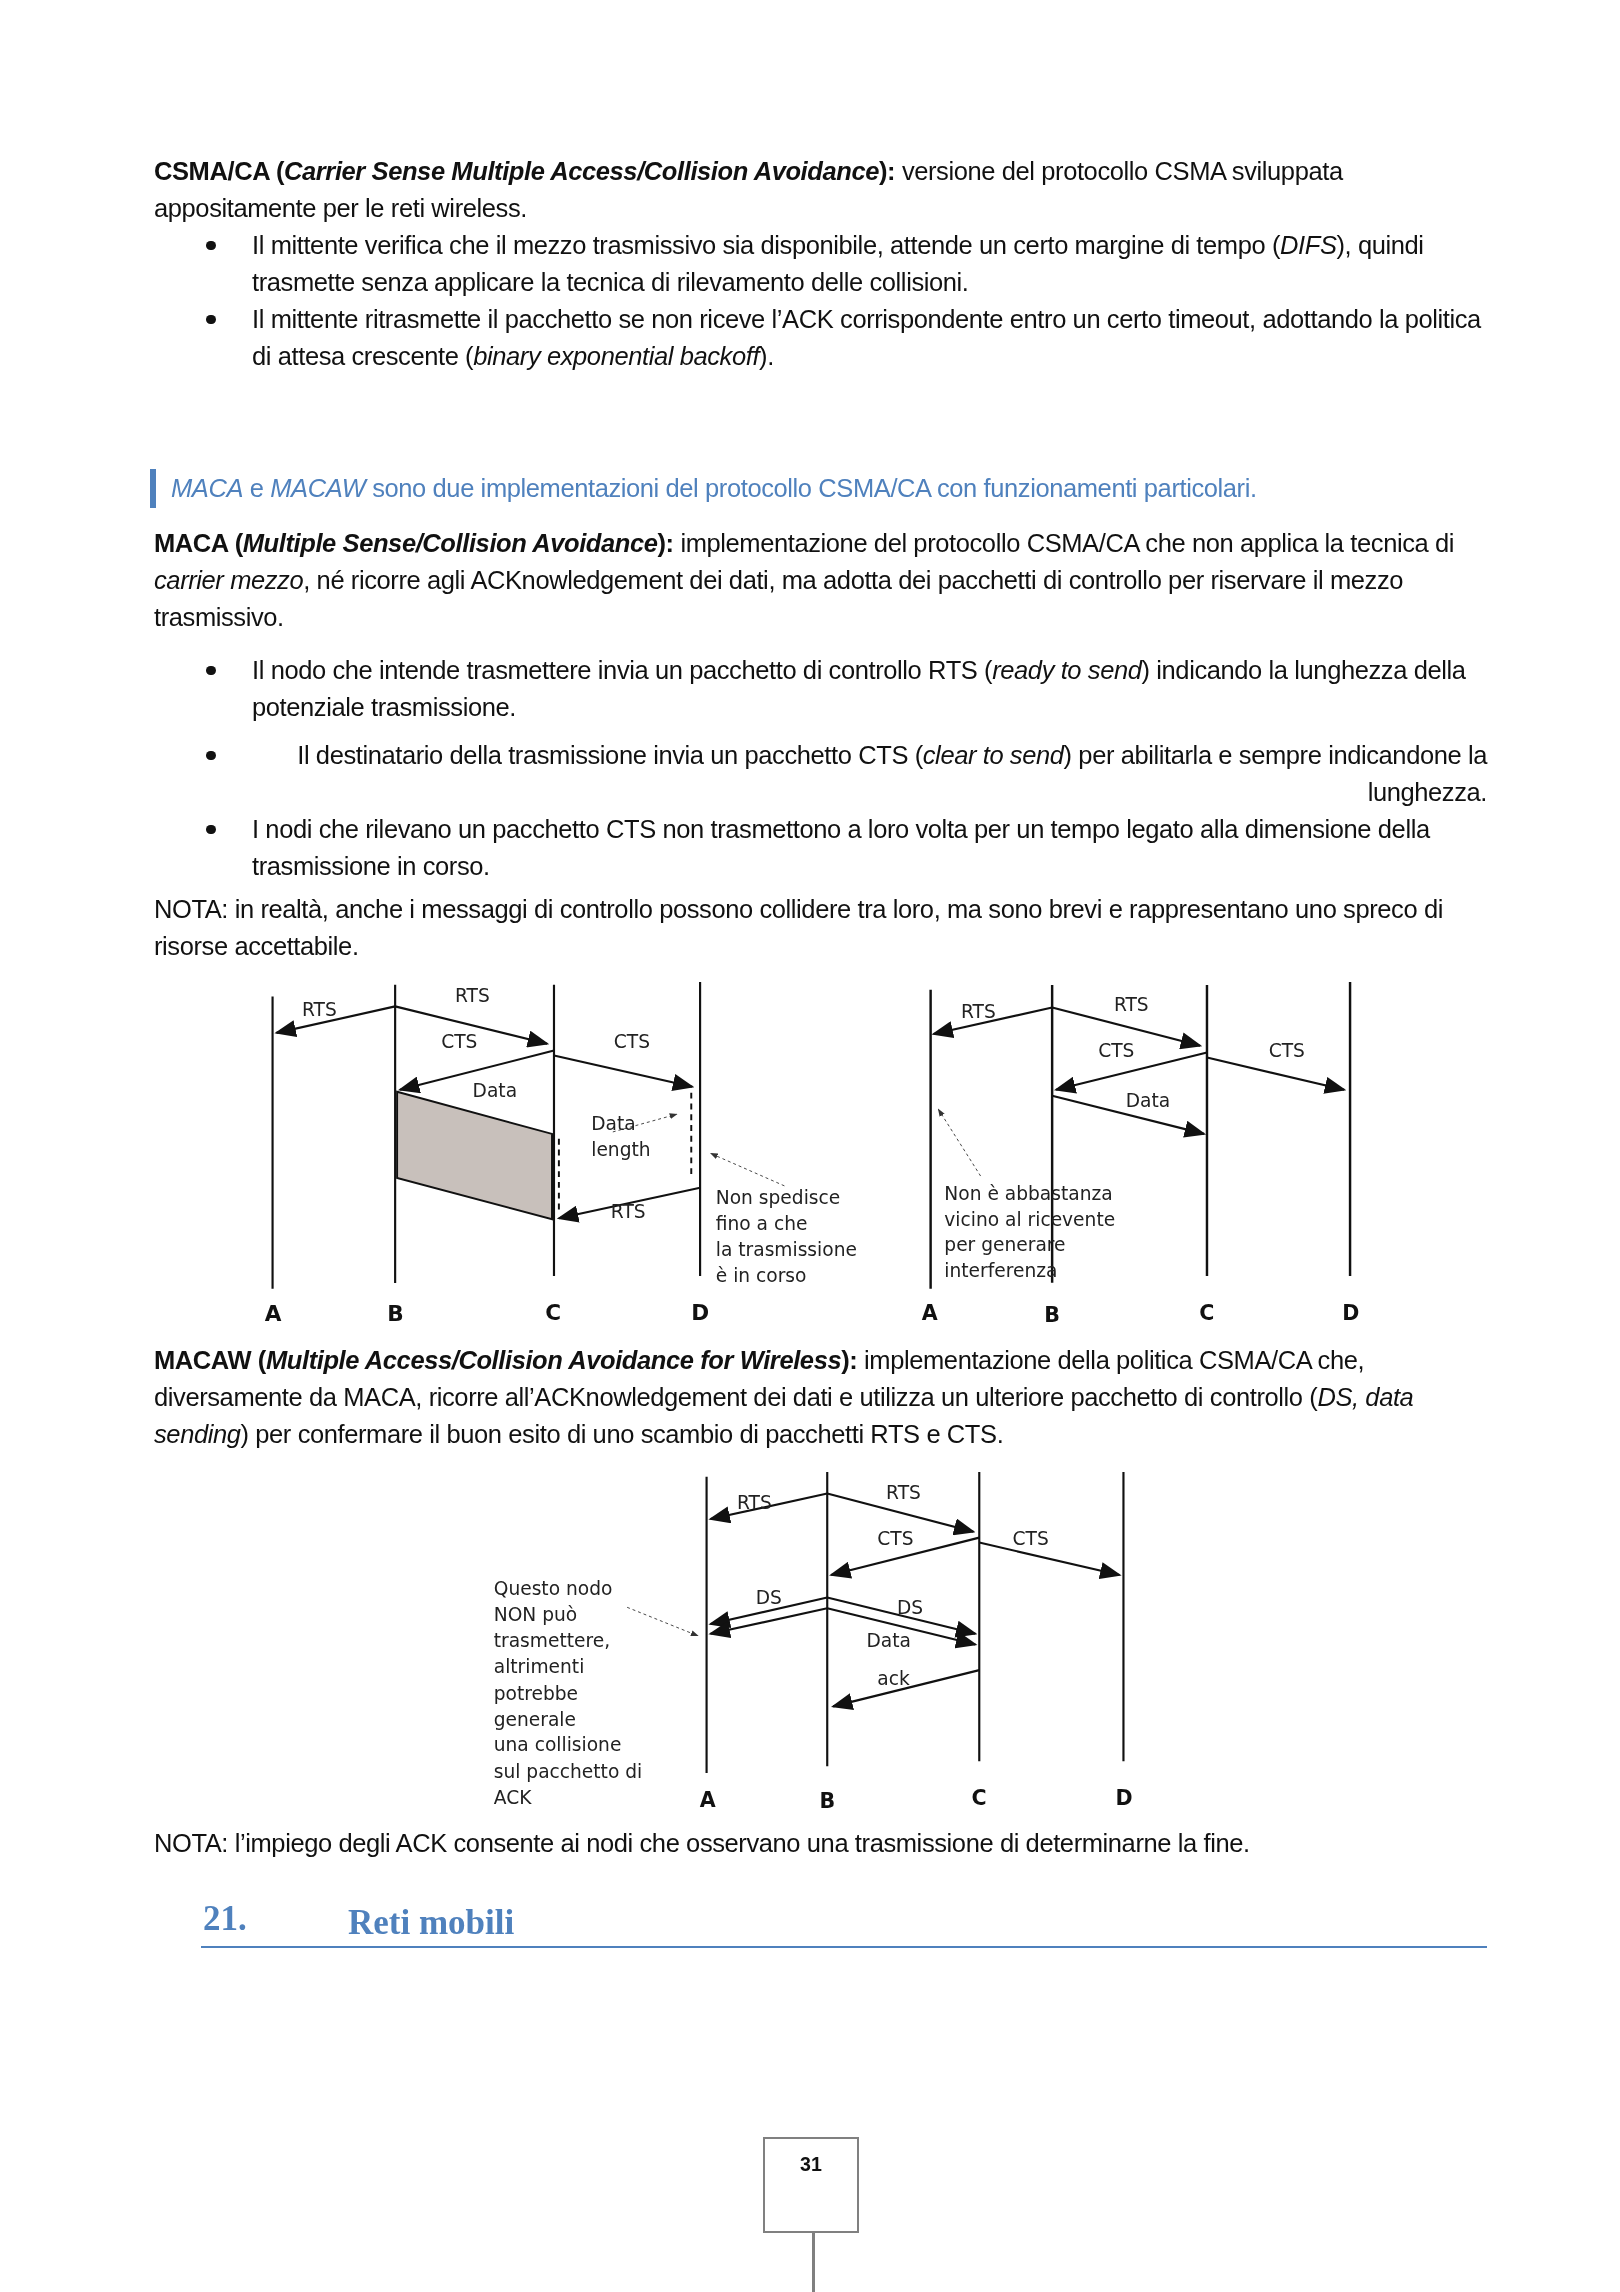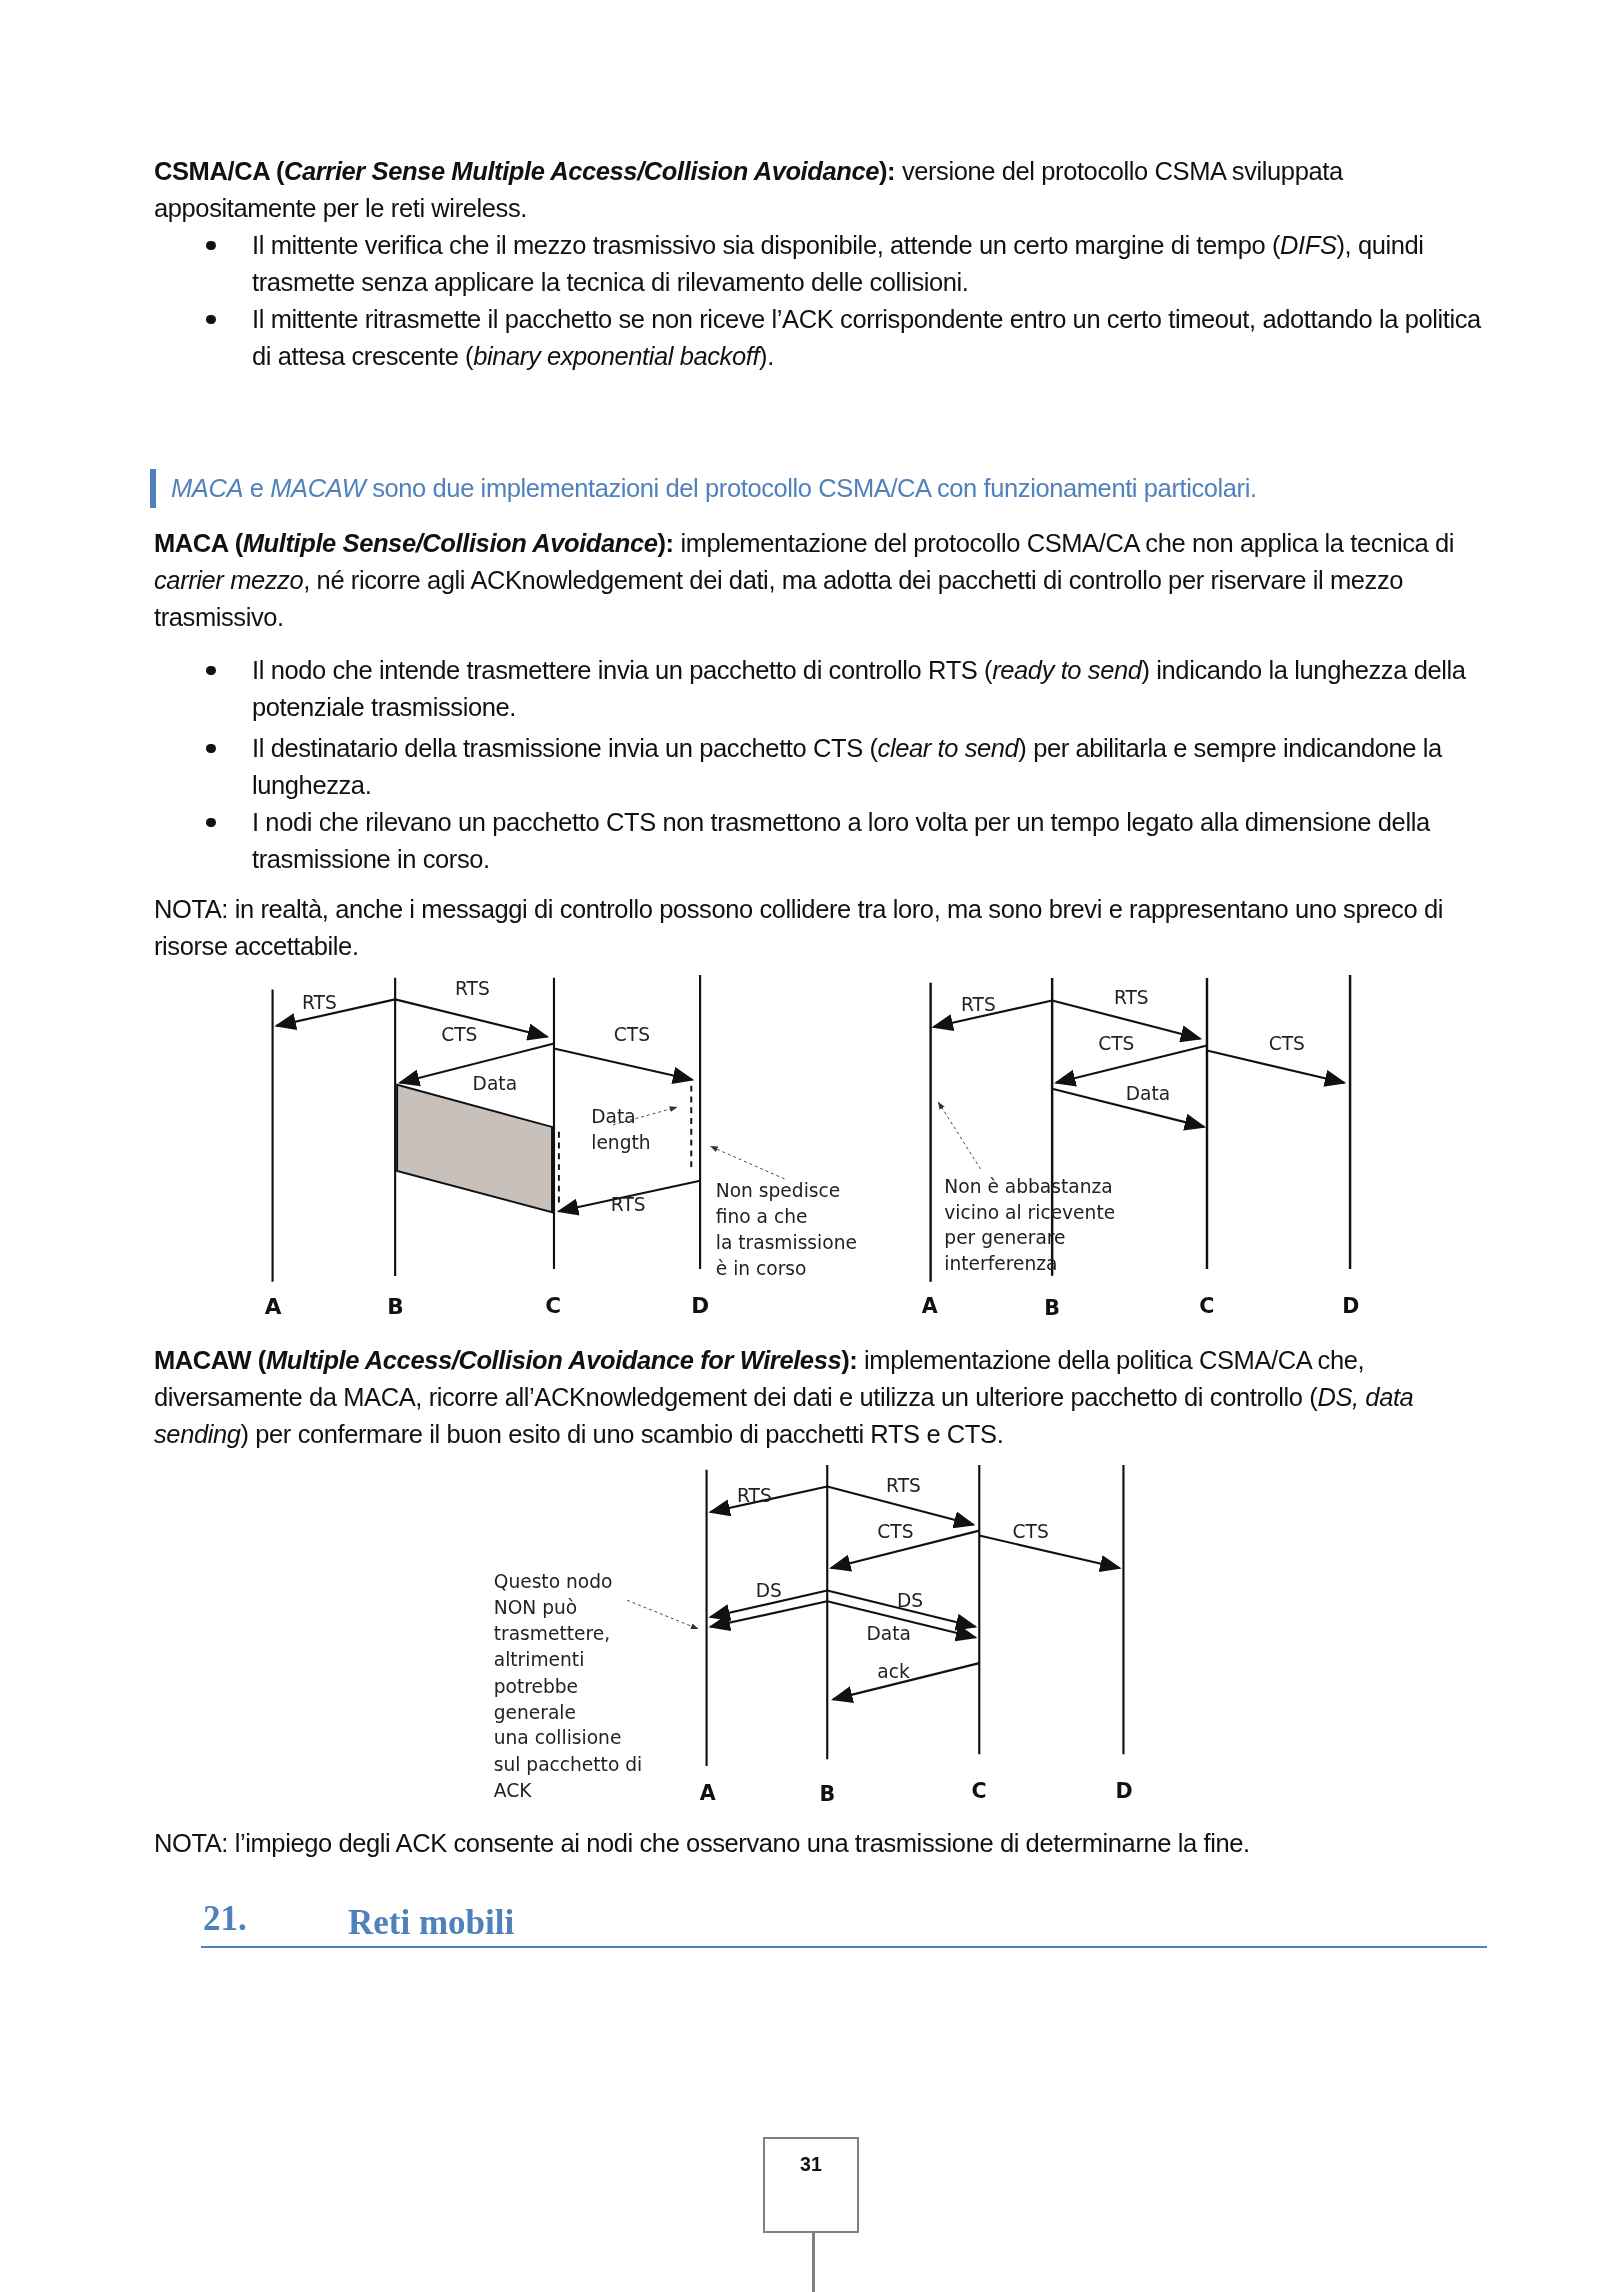--- a/index.html
+++ b/index.html
@@ -76,7 +76,7 @@
 
   <ul class="bullets" style="top:652px;">
     <li><span class="dot"></span><span>Il nodo che intende trasmettere invia un pacchetto di controllo RTS (</span><i>ready to send</i><span>) indicando la lunghezza della potenziale trasmissione.</span></li>
-    <li style="margin-top:4px;"><span class="dot"></span><span>Il destinatario della trasmissione invia un pacchetto CTS (</span><i>clear to send</i><span>) per abilitarla e sempre indicandone la lunghezza.</span></li>
+    <li style="margin-top:11px;text-align:right;"><span class="dot"></span><span>Il destinatario della trasmissione invia un pacchetto CTS (</span><i>clear to send</i><span>) per abilitarla e sempre indicandone la lunghezza.</span></li>
     <li><span class="dot"></span><span>I nodi che rilevano un pacchetto CTS non trasmettono a loro volta per un tempo legato alla dimensione della trasmissione in corso.</span></li>
   </ul>
 

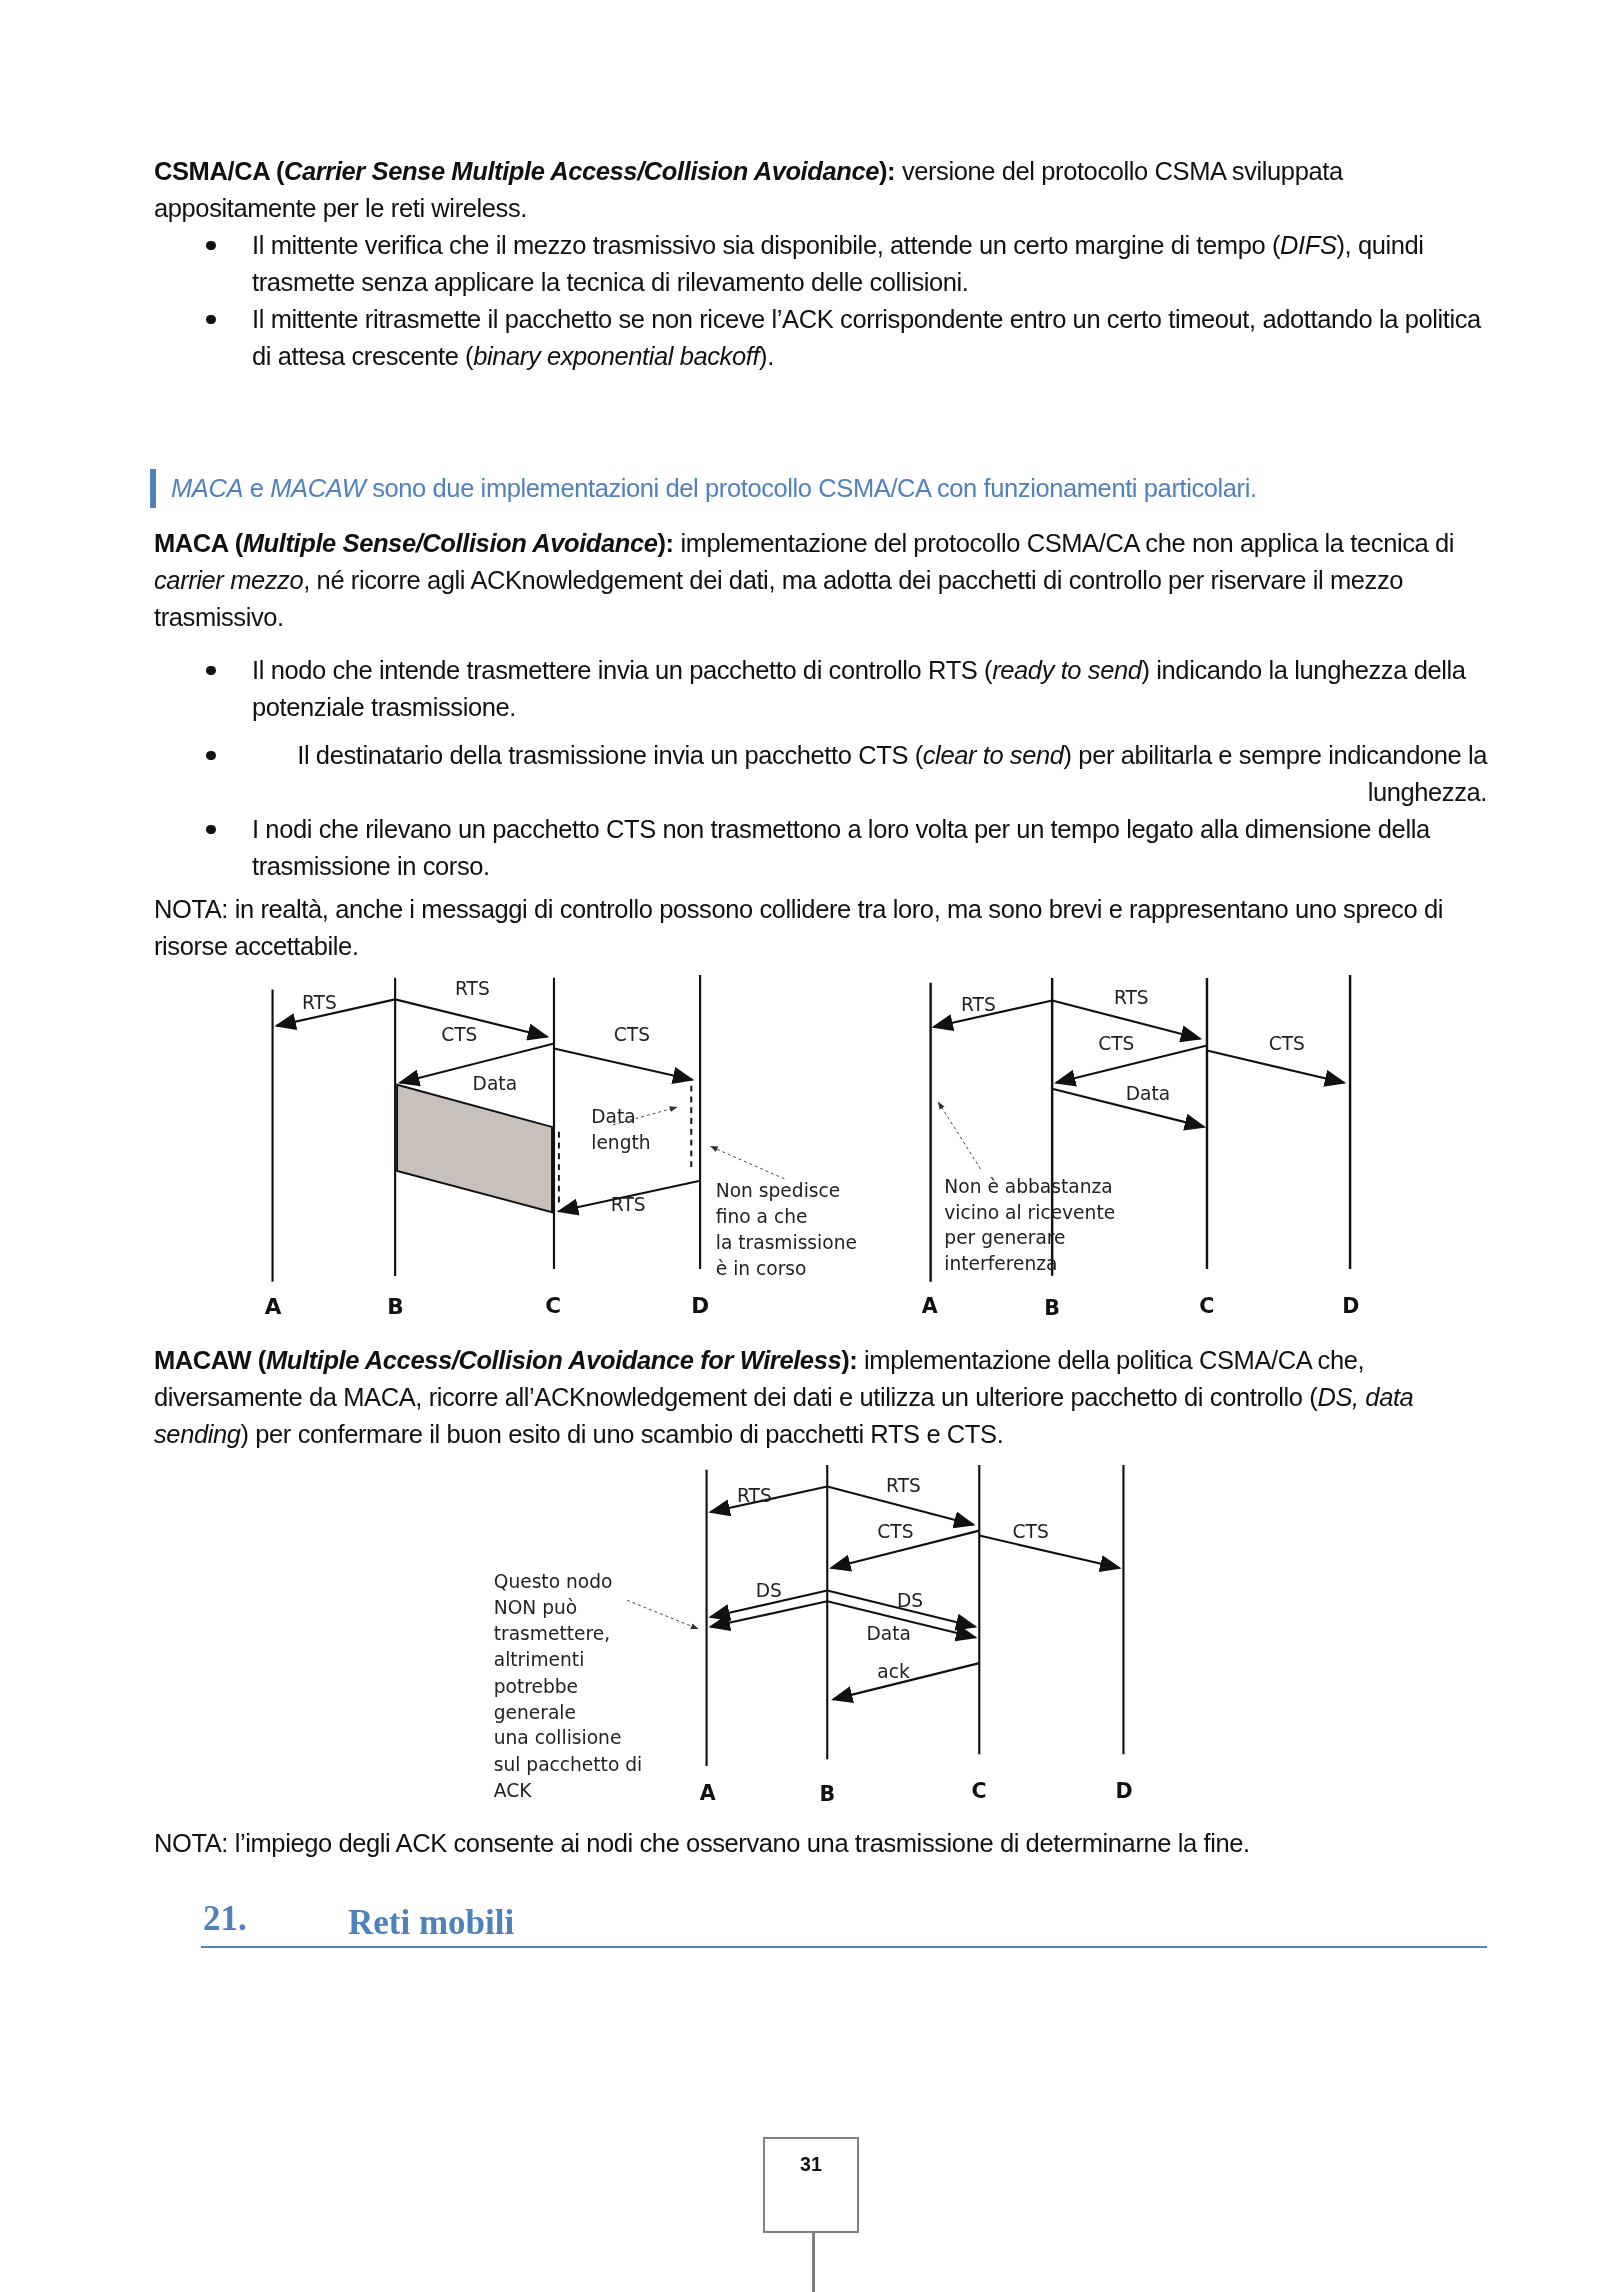--- a/index.html
+++ b/index.html
@@ -30,7 +30,7 @@
     color: #4f81bd; font-size: 25.5px; line-height: 39px; letter-spacing: -0.4px;
   }
   .callout i { font-style: italic; }
-  .diagram { position: absolute; }
+  .diagram { position: absolute; margin-top: 7px; }
   .diagram svg text { font-family: "DejaVu Sans", sans-serif; }
   .heading {
     position: absolute; left: 201px; top: 1899px; width: 1286px; height: 49px;

